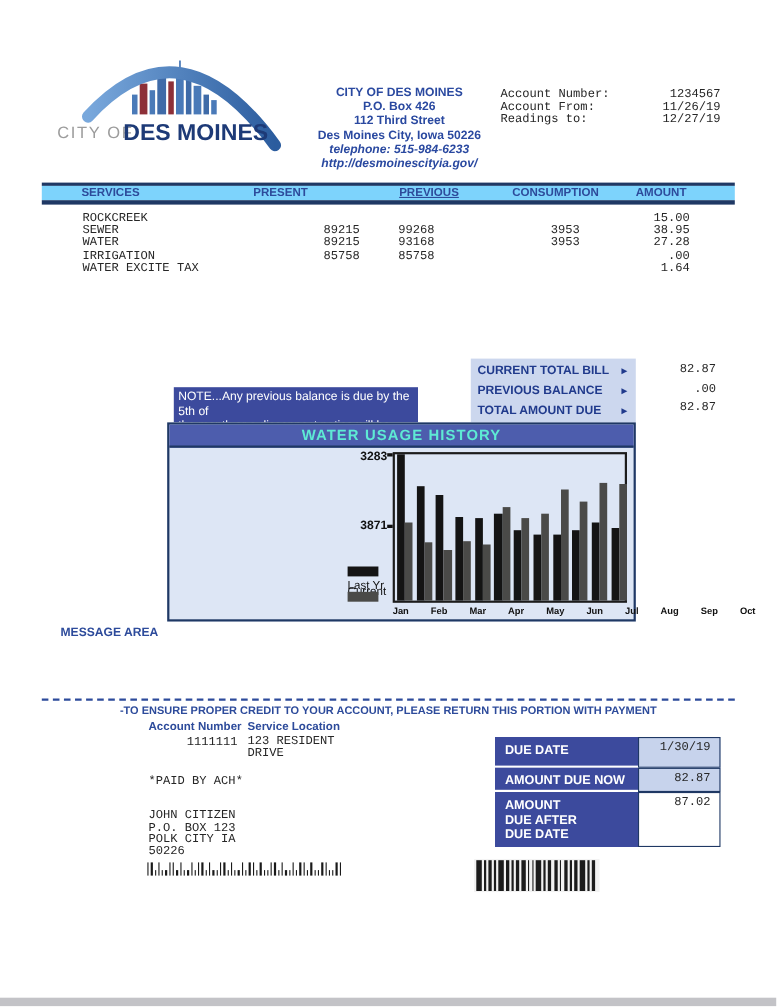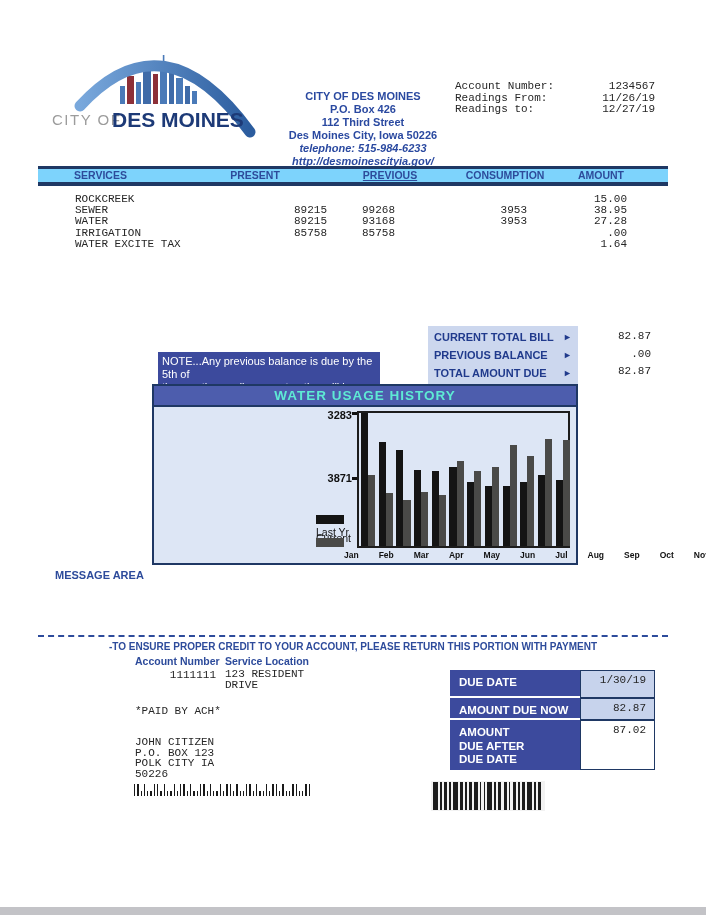--- a/index.html
+++ b/index.html
@@ -107,7 +107,7 @@
     </svg>
   </div>
 
-  <div class="abs addr" style="left:268px;top:78px;margin-top:12px;">
+  <div class="abs addr" style="left:268px;top:78px;">
     <div>CITY OF DES MOINES</div>
     <div>P.O. Box 426</div>
     <div>112 Third Street</div>

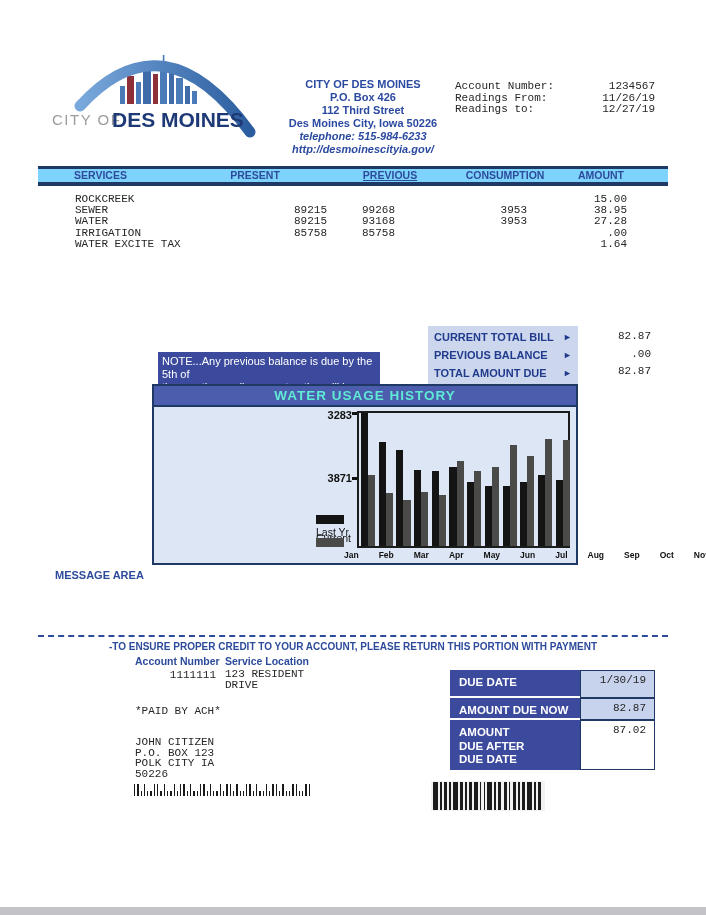--- a/index.html
+++ b/index.html
@@ -122,7 +122,7 @@
         <span class="acct-value">1234567</span>
       </div>
       <div class="acct-row">
-        <span class="acct-label">Readings From:</span>
+        <span class="acct-label">Account From:</span>
         <span class="acct-value">11/26/19</span>
       </div>
       <div class="acct-row">

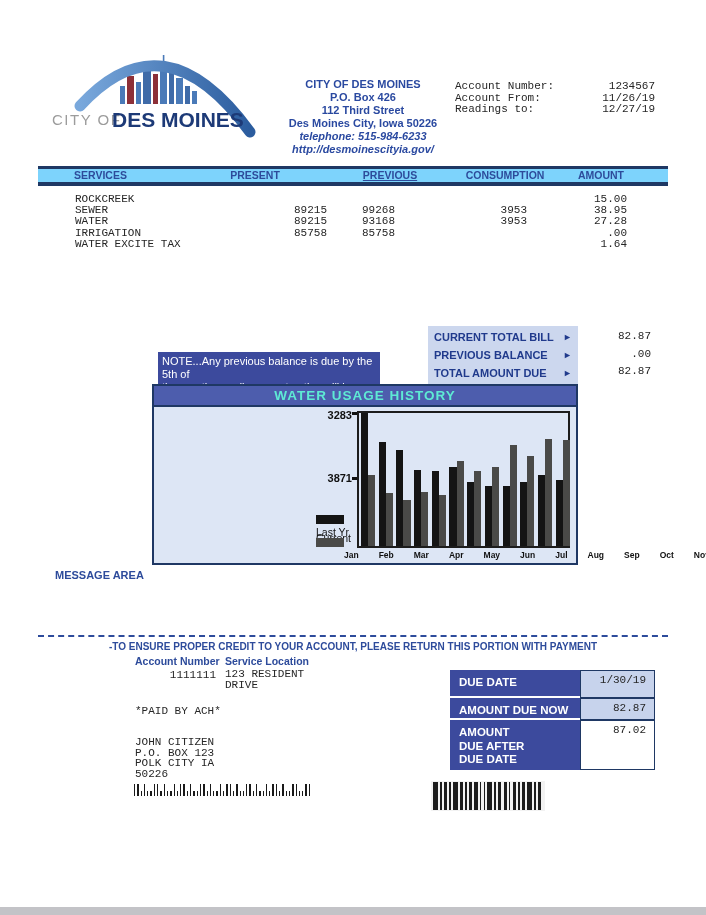--- a/index.html
+++ b/index.html
@@ -259,7 +259,7 @@
         <div class="bar" style="height: 79.9638%; background: rgb(74, 74, 72);"></div>
       </div>
     </div>
-  <div class="abs month-labels" style="left:344px;top:550px;width:213px;gap:20px;">
+  <div class="abs month-labels" style="left:357px;top:550px;width:213px;gap:20px;">
       <div class="month-lbl">Jan</div>
       <div class="month-lbl">Feb</div>
       <div class="month-lbl">Mar</div>

